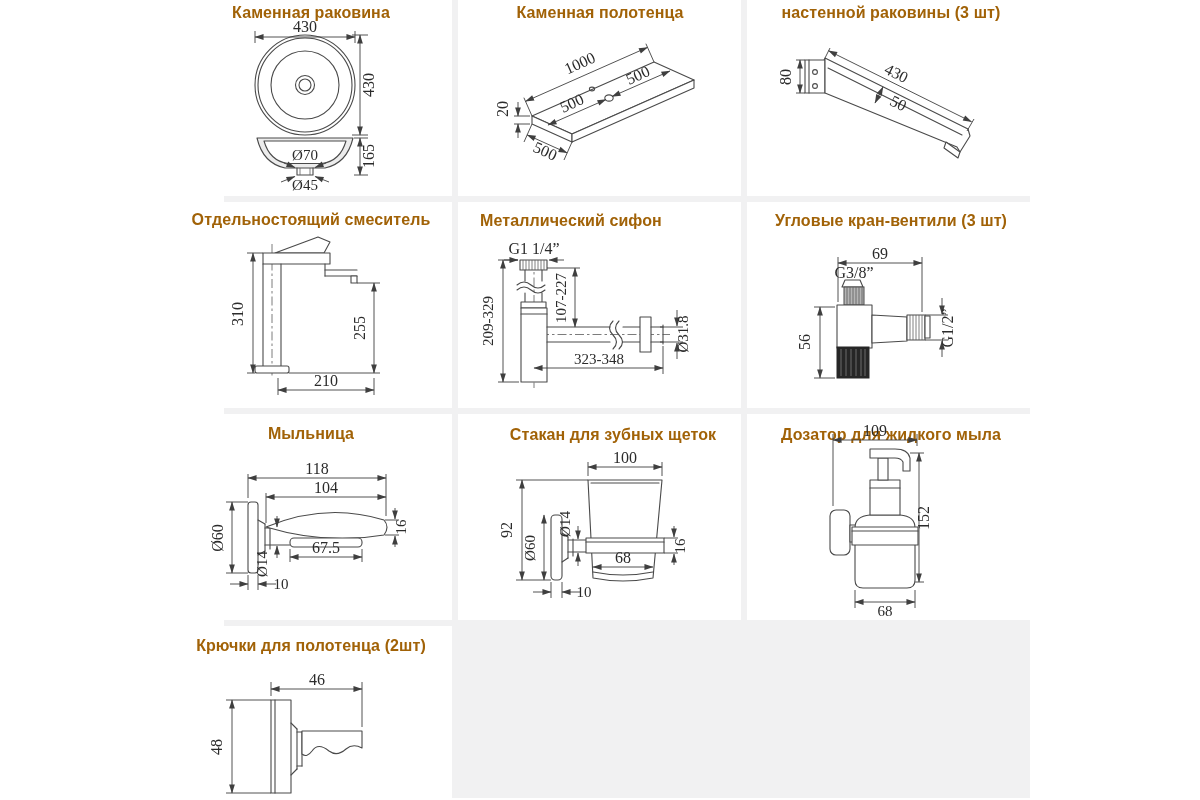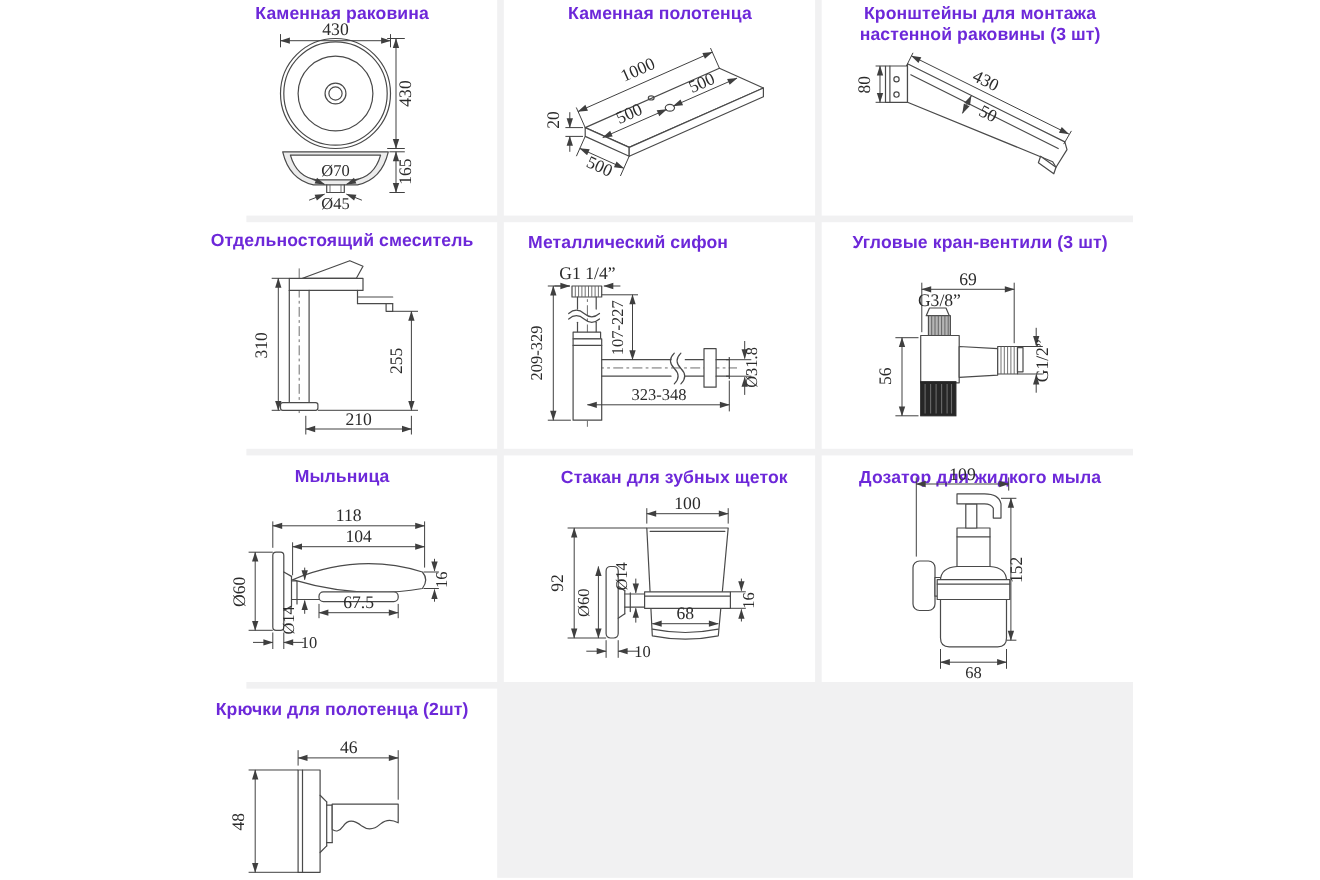--- a/index.html
+++ b/index.html
@@ -8,7 +8,7 @@
   .gap{position:absolute;background:#f1f1f2;}
   .empty-area{position:absolute;background:#f1f1f2;}
   .cell-title{position:absolute;text-align:center;font-size:16px;font-weight:700;
-              color:#6d28d9;line-height:1.2;letter-spacing:.1px;}
+              color:#a16207;line-height:1.2;letter-spacing:.1px;}
   .drawing{position:absolute;}
   
   .ln{fill:none;stroke:#4a4a4a;stroke-width:1.1;stroke-linejoin:round;stroke-linecap:round;}

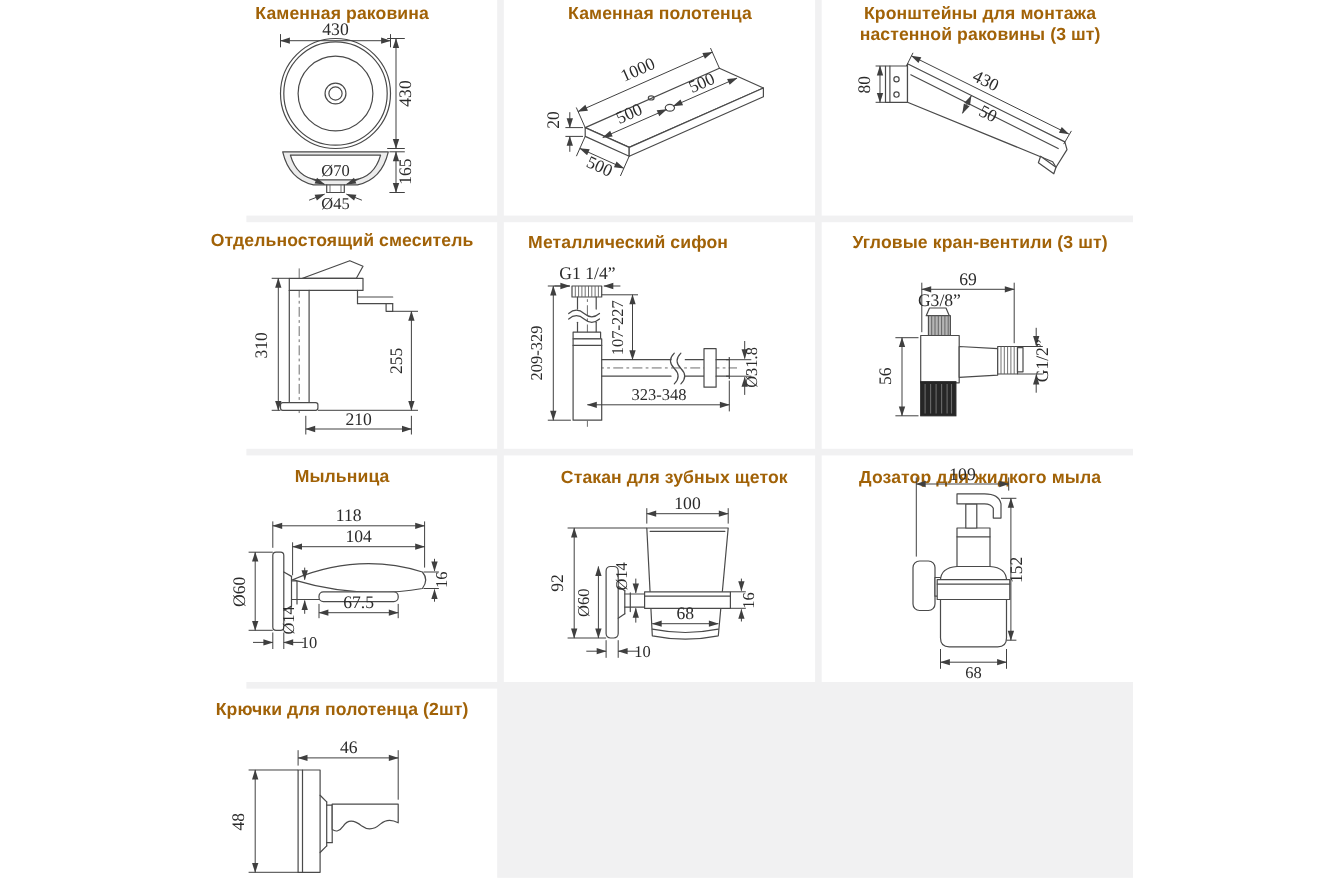--- a/index.html
+++ b/index.html
@@ -132,7 +132,6 @@
 </svg>
 
 <div class="cell-title" style="left:748px;top:3px;width:286px">
-  <span style="display:block">Кронштейны для монтажа</span>
   <span style="display:block">настенной раковины (3 шт)</span>
 </div>
 <svg class="drawing" style="left:748px;top:46px" width="284" height="148">

